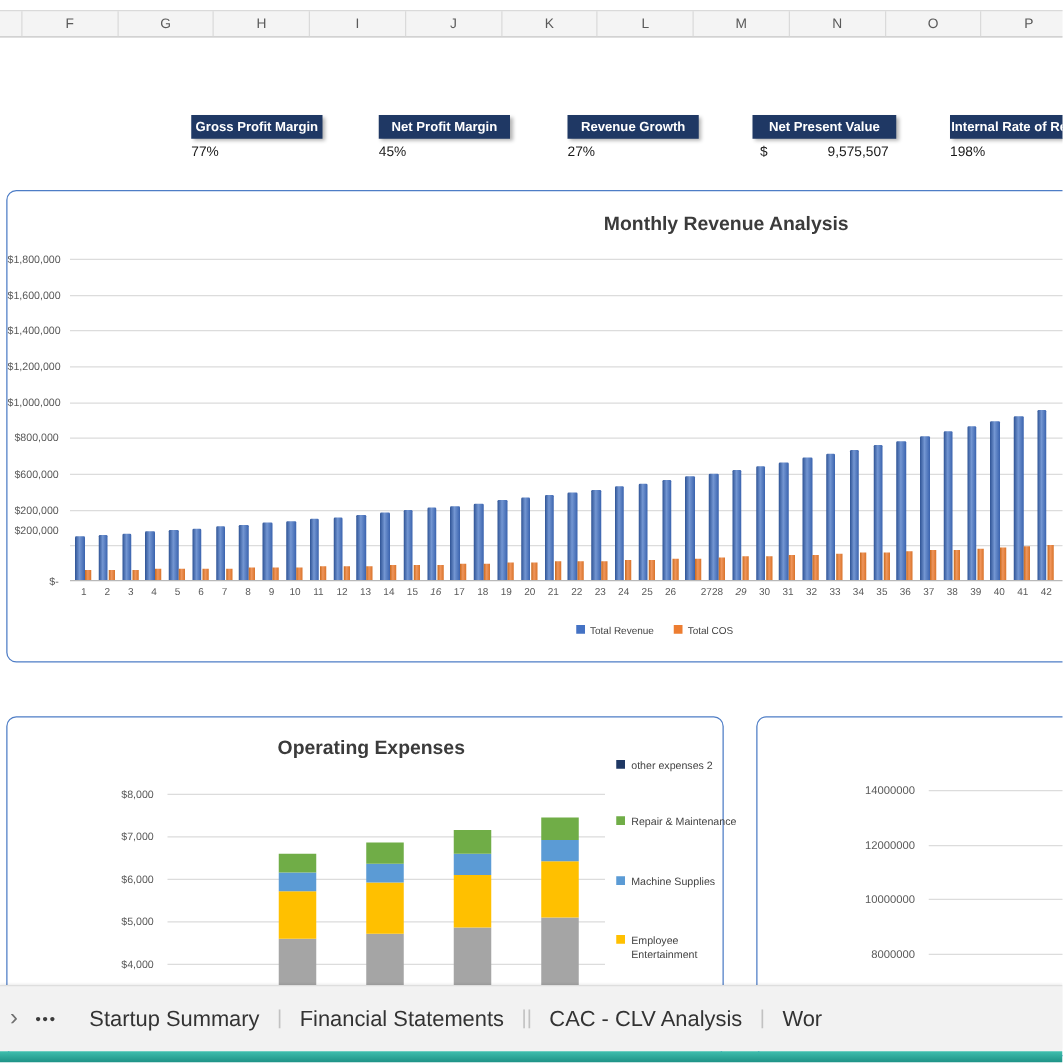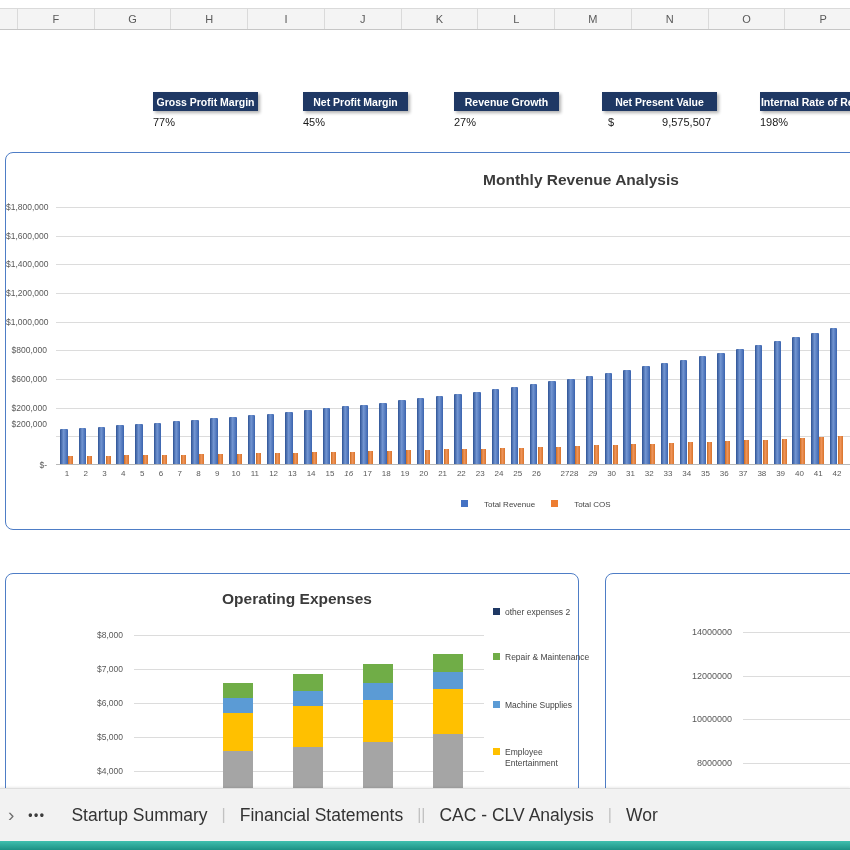--- a/index.html
+++ b/index.html
@@ -41,7 +41,7 @@
   .rev-xlabels { position:absolute; left:0; top:316px; width:860px; height:12px; }
   .xlab { position:absolute; width:18px; text-align:center; font-size:8px; color:#595959; }
   .rev-legend { position:absolute; left:455px; top:347px; display:flex; gap:16px; align-items:center; }
-  .lg-item { display:flex; align-items:flex-start; gap:16px; font-size:8px; color:#444; }
+  .lg-item { display:flex; align-items:flex-start; gap:4px; font-size:8px; color:#444; }
   .lg-swatch { width:7px; height:7px; flex:none; }
 
   .opex-plot { position:absolute; left:0; top:0; right:0; bottom:0; }

